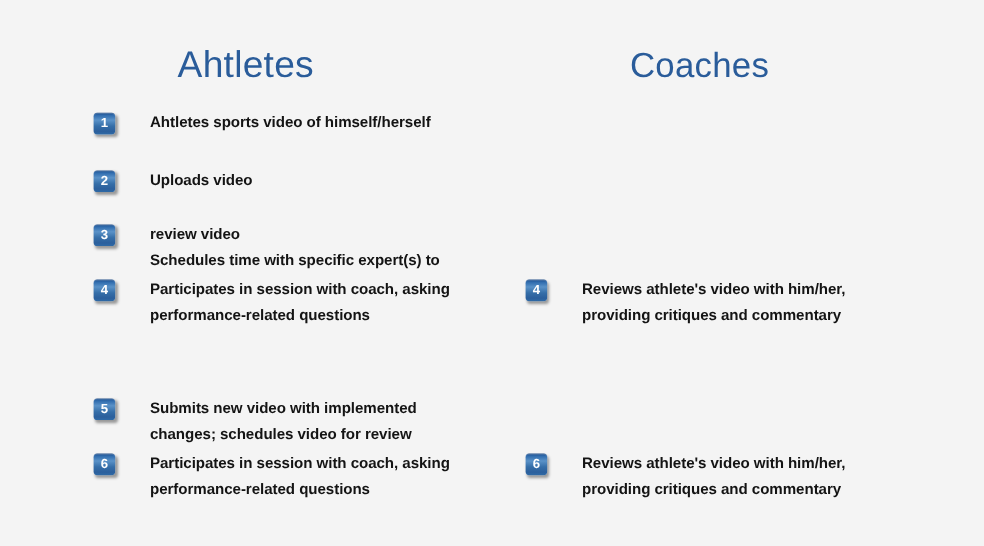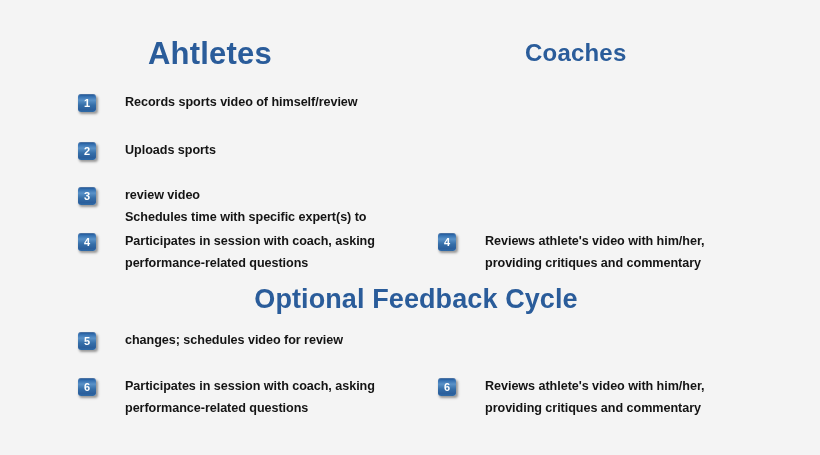--- a/index.html
+++ b/index.html
@@ -25,7 +25,7 @@
   .col-heading {
     position: absolute;
     font-family: "Liberation Sans", sans-serif;
-    font-weight: bold;
+    font-weight: normal;
     color: #2a5c9a;
     letter-spacing: 0.2px;
     white-space: nowrap;

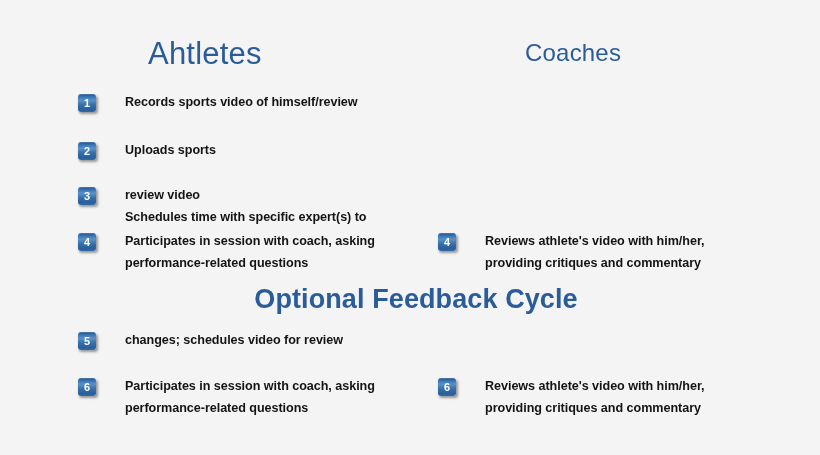--- a/index.html
+++ b/index.html
@@ -38,7 +38,7 @@
   #heading-coaches {
     left: 525px;
     top: 39px;
-    font-size: 24px;
+    font-size: 29px;
   }
 
   

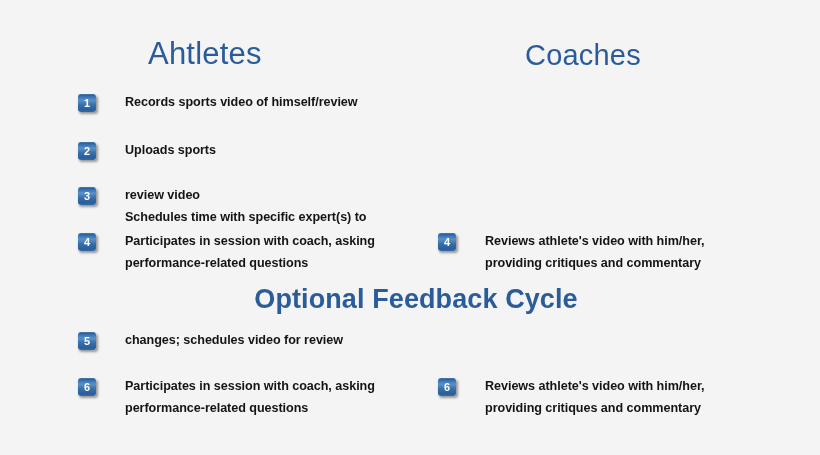--- a/index.html
+++ b/index.html
@@ -125,7 +125,7 @@
   <div class="step col-left" id="step-a1">
     <div class="badge">1</div>
     <div class="step-text">
-      <span class="line">Records sports video of himself/review</span>
+      <span class="line">Ahtletes sports video of himself/herself</span>
     </div>
   </div>
 

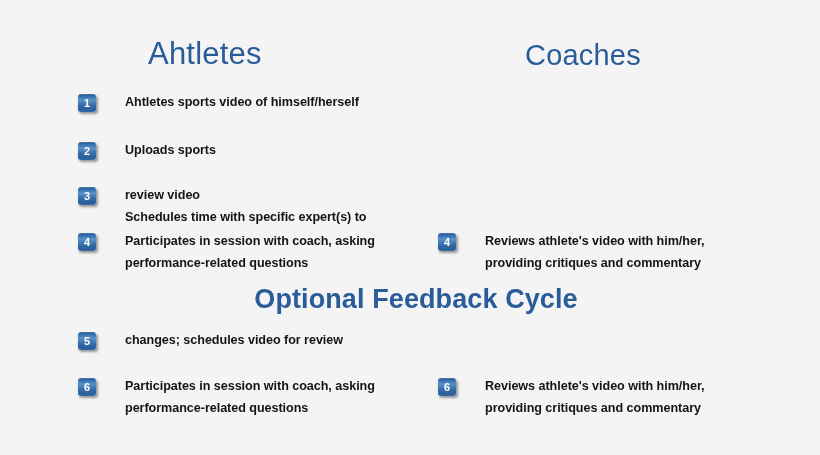--- a/index.html
+++ b/index.html
@@ -132,7 +132,7 @@
   <div class="step col-left" id="step-a2">
     <div class="badge">2</div>
     <div class="step-text">
-      <span class="line">Uploads sports</span>
+      <span class="line">Uploads video</span>
     </div>
   </div>
 

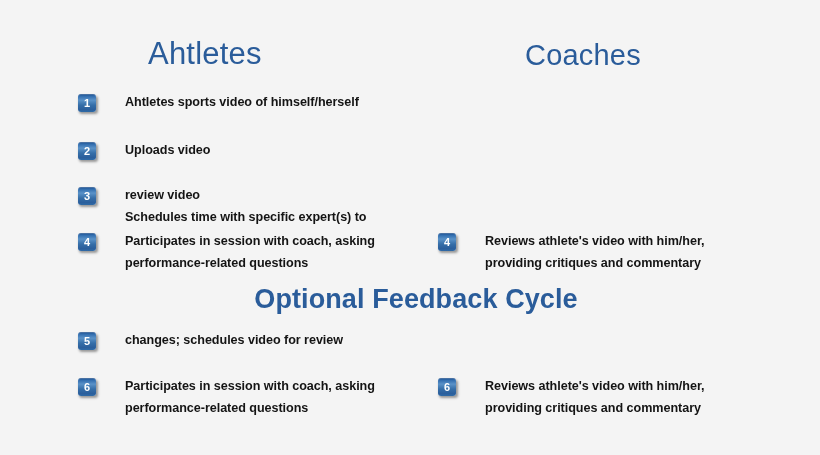--- a/index.html
+++ b/index.html
@@ -160,7 +160,6 @@
     </div>
   </div>
 
-  <div id="heading-optional-cycle">Optional Feedback Cycle</div>
 
   <div class="step col-left" id="step-a5">
     <div class="badge">5</div>

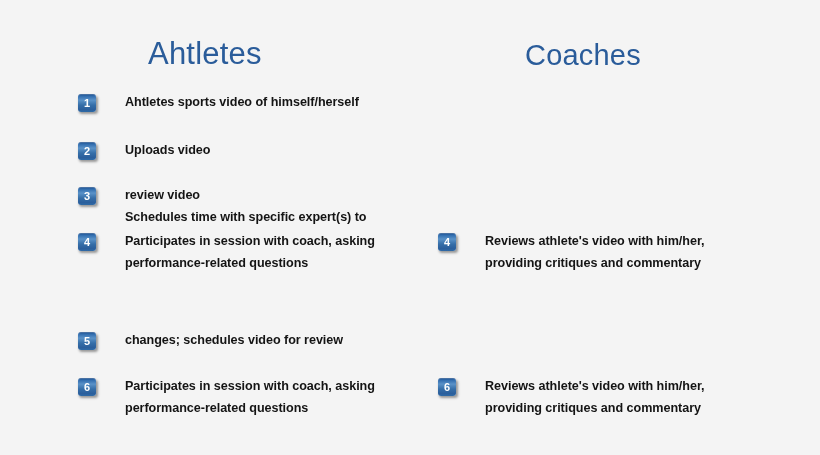--- a/index.html
+++ b/index.html
@@ -164,6 +164,7 @@
   <div class="step col-left" id="step-a5">
     <div class="badge">5</div>
     <div class="step-text">
+      <span class="line">Submits new video with implemented</span>
       <span class="line">changes; schedules video for review</span>
     </div>
   </div>

